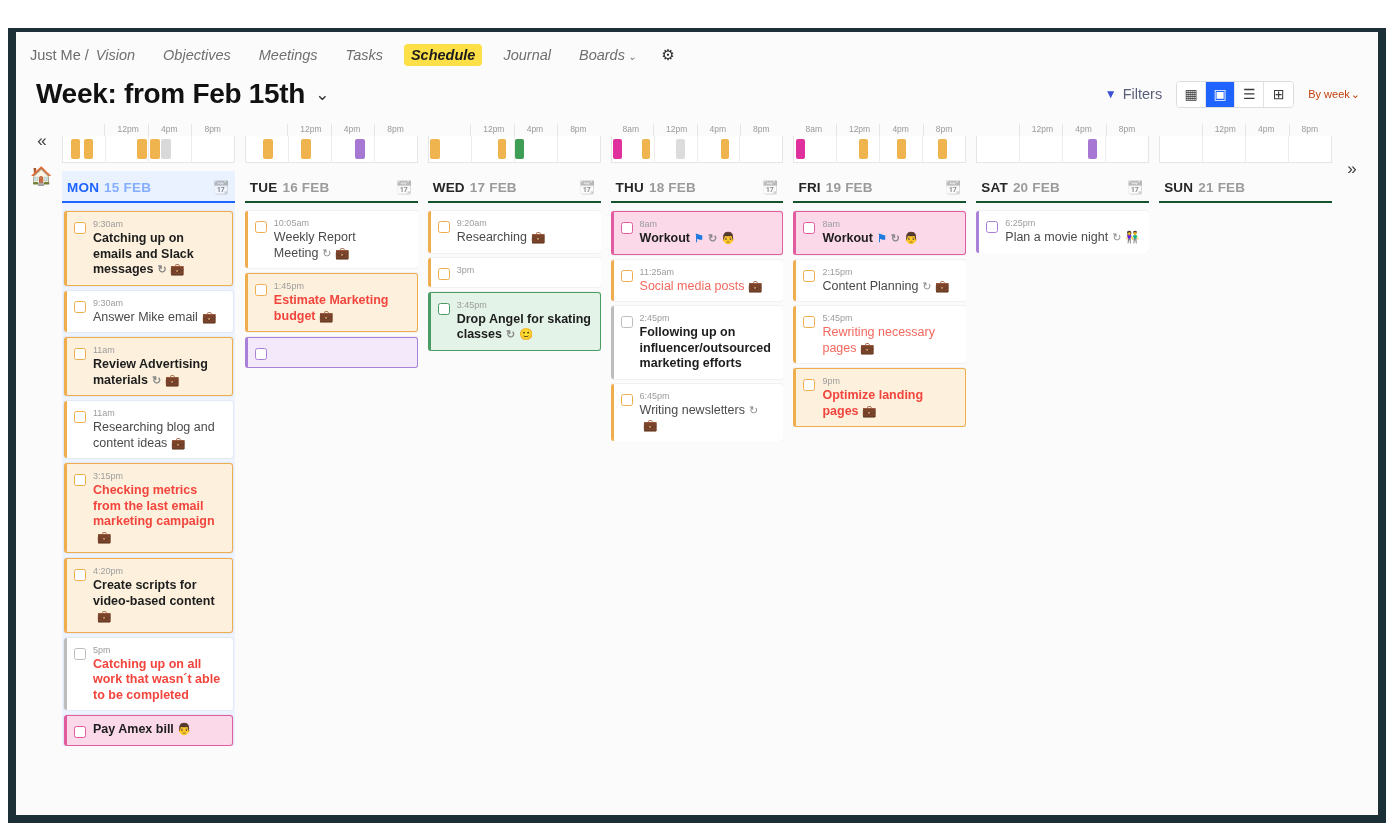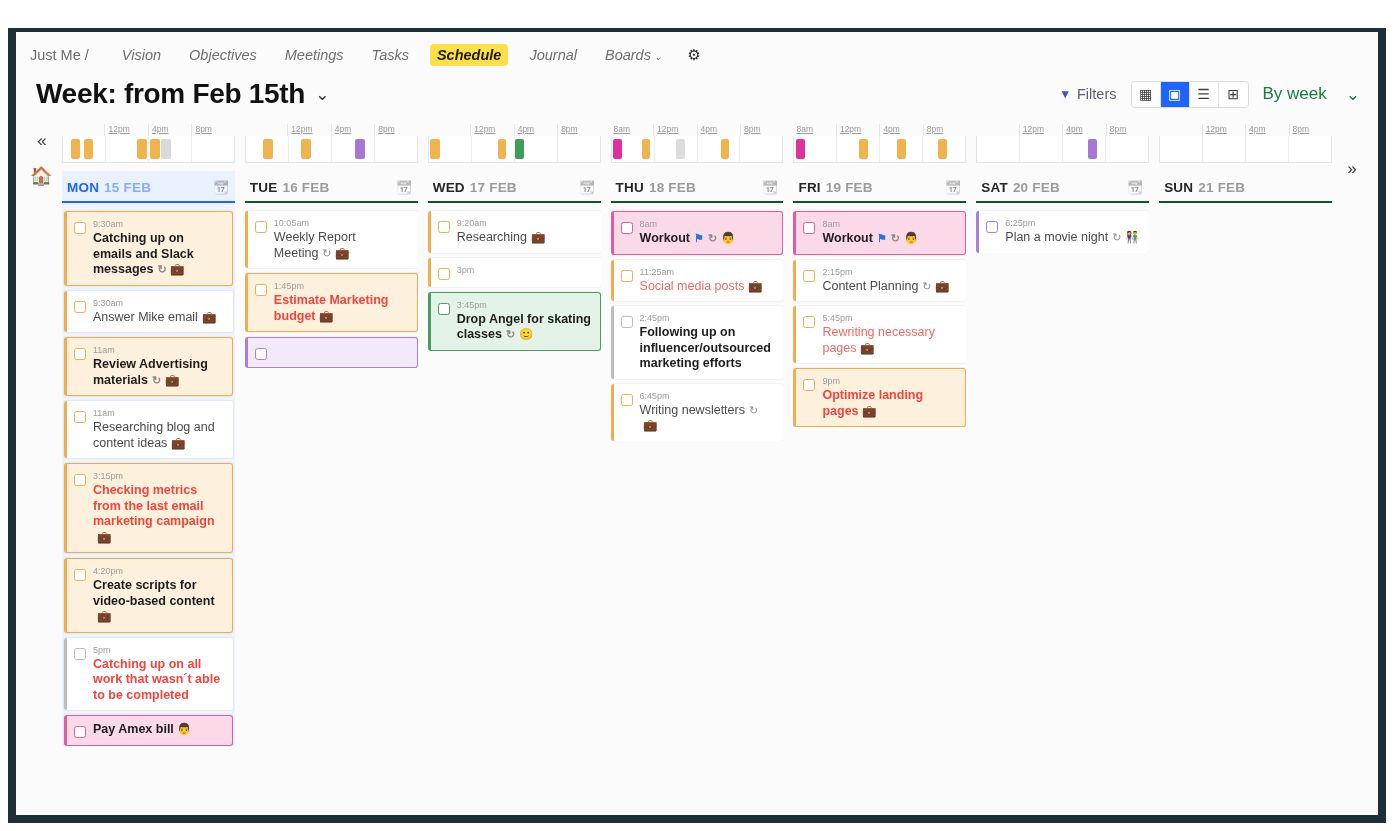--- a/index.html
+++ b/index.html
@@ -30,7 +30,7 @@
     padding: 12px 0 8px 14px;
     font-size: 14.5px;
   }
-  .topnav .crumb { color: #6b6b6b; margin-right: 26px; }
+  .topnav .crumb { color: #6b6b6b; margin-right: 0; }
   .topnav .navitem {
     color: #8a8a8a; margin-right: 14px; padding: 3px 7px;
     border-radius: 4px; cursor: pointer; white-space: nowrap;

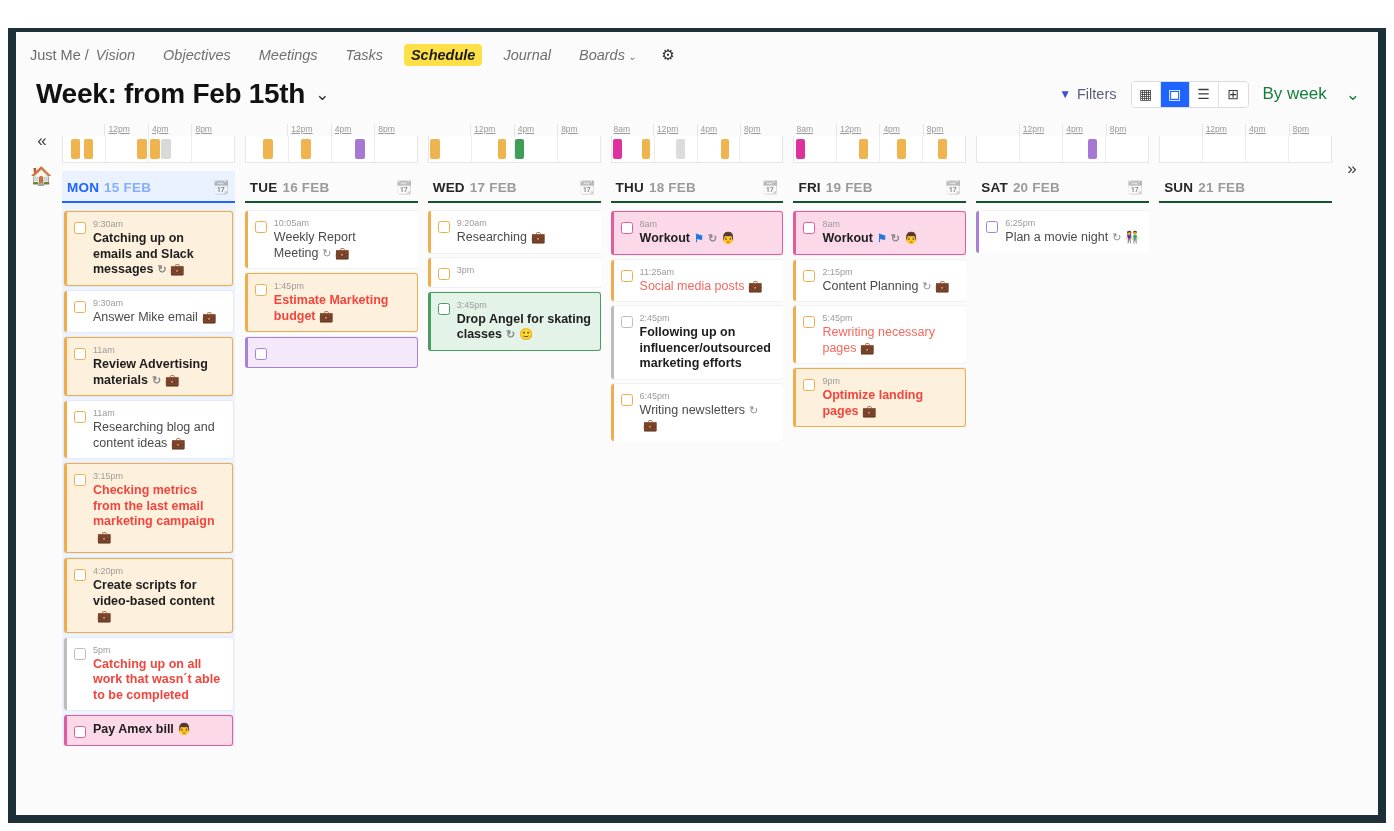--- a/index.html
+++ b/index.html
@@ -66,7 +66,7 @@
   }
   .vbtn:last-child { border-right: none; }
   .vbtn.active { background: #1f64ff; color: #fff; }
-  .byweek { font-size: 17px; color: #15803d; cursor: pointer; display:flex; align-items:center; gap:19px; }
+  .byweek { font-size: 11px; color: #c2410c; cursor: pointer; display:flex; align-items:center; gap:1px; }
 
   
   .board { display: flex; padding: 0 6px 0 6px; height: 640px; }

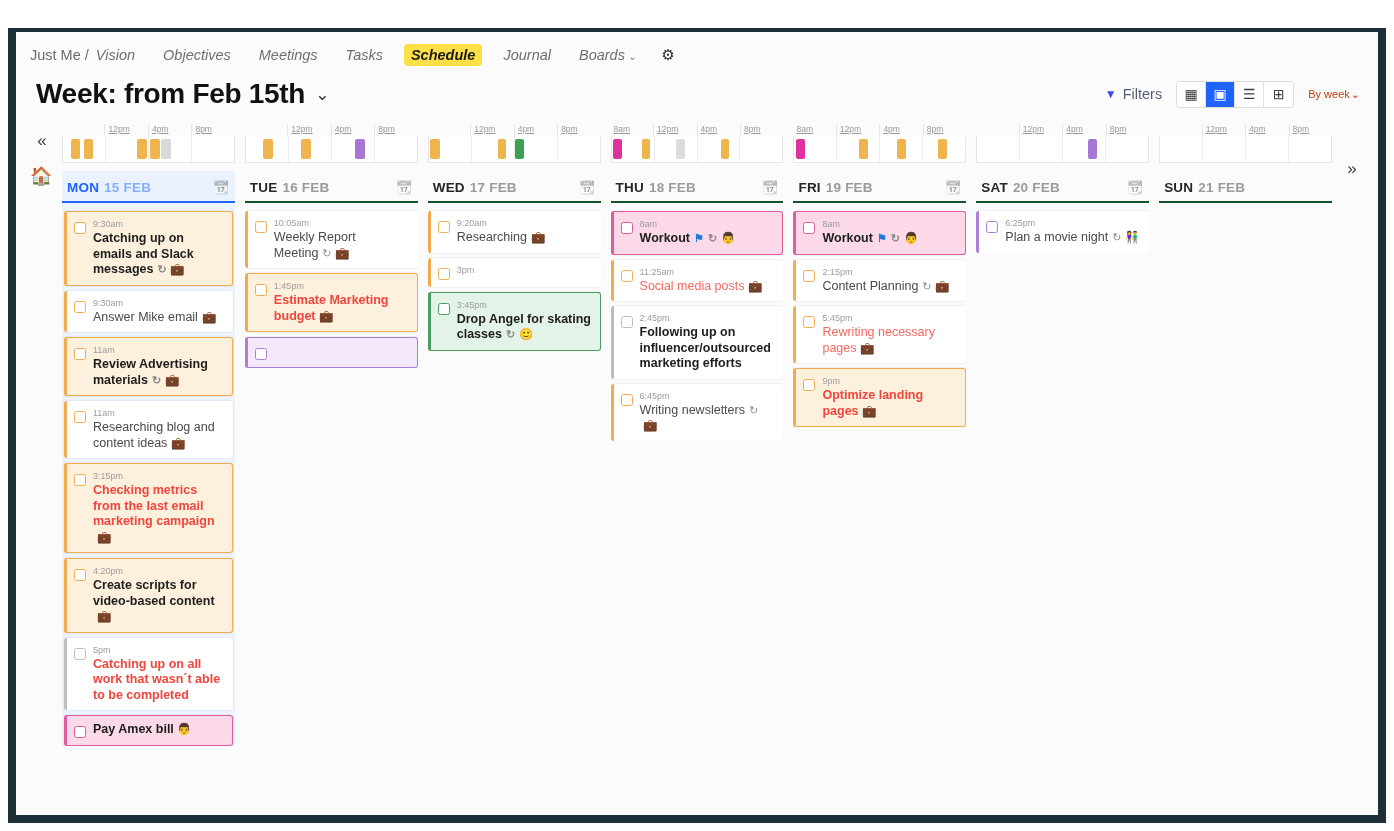--- a/index.html
+++ b/index.html
@@ -86,9 +86,8 @@
   .miniticks { display: flex; height: 12px; }
   .minitick {
     flex: 1 1 0; font-size: 8.5px; color: #9a9a9a;
-    padding-left: 3px; line-height: 11px;
+    padding-left: 12px; line-height: 11px;
     border-left: 1px solid #e6e6e6;
-    text-decoration: underline;
   }
   .minitick:first-child { border-left: none; color: transparent; }
   .minitick.lbl { color: #9a9a9a; }

